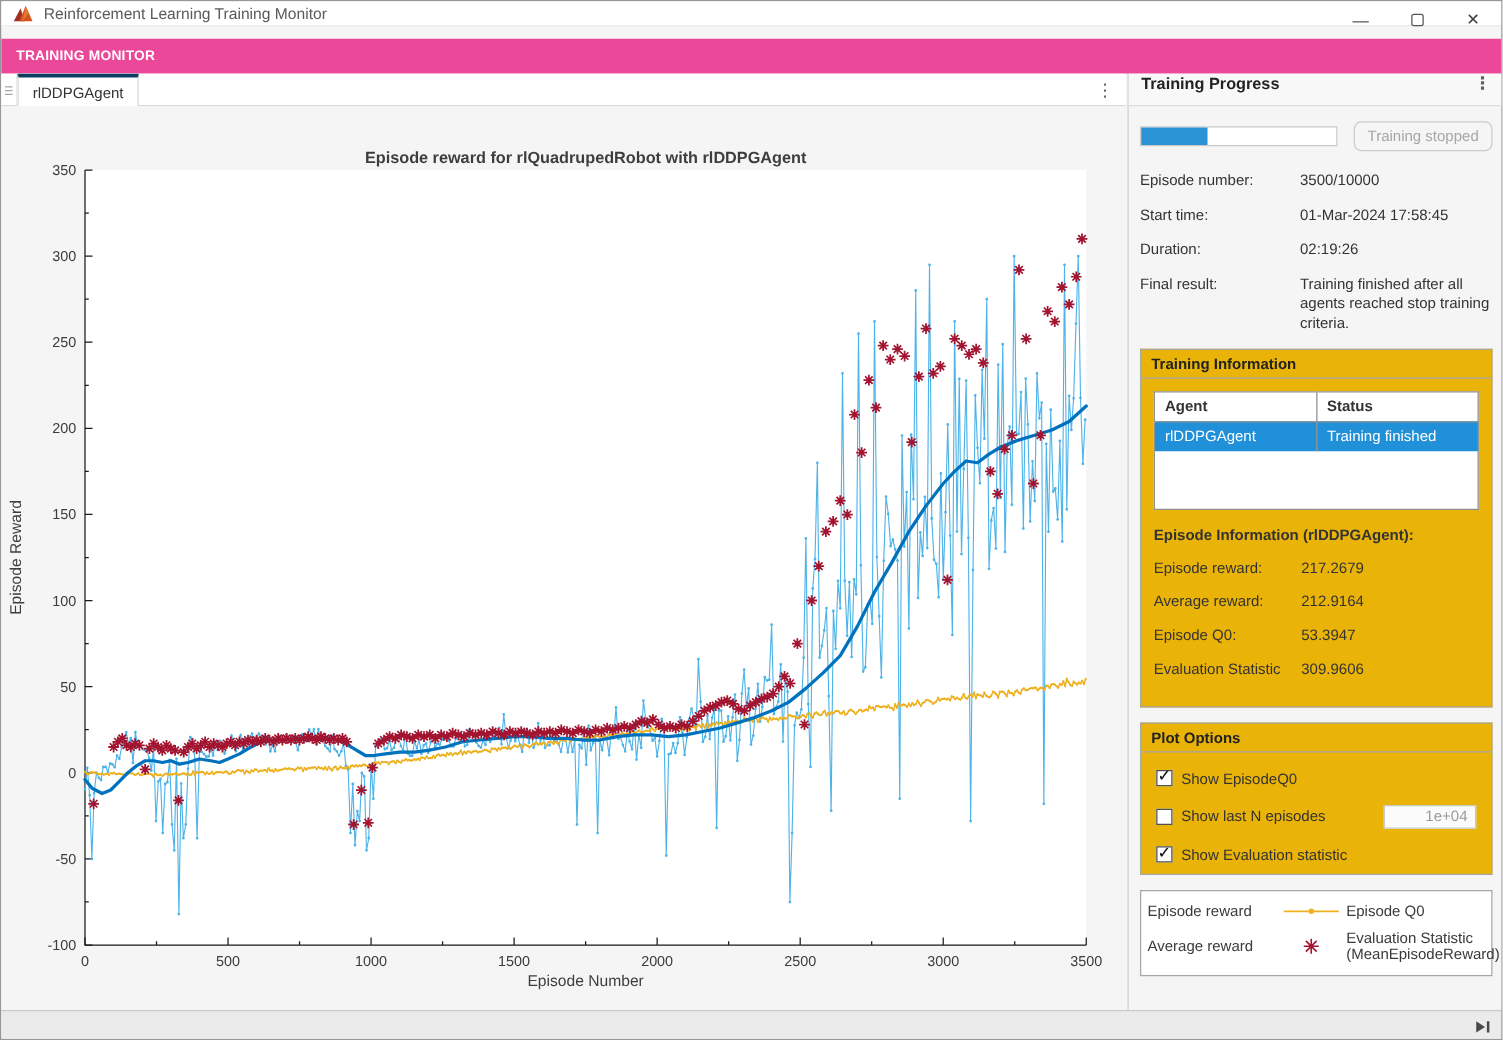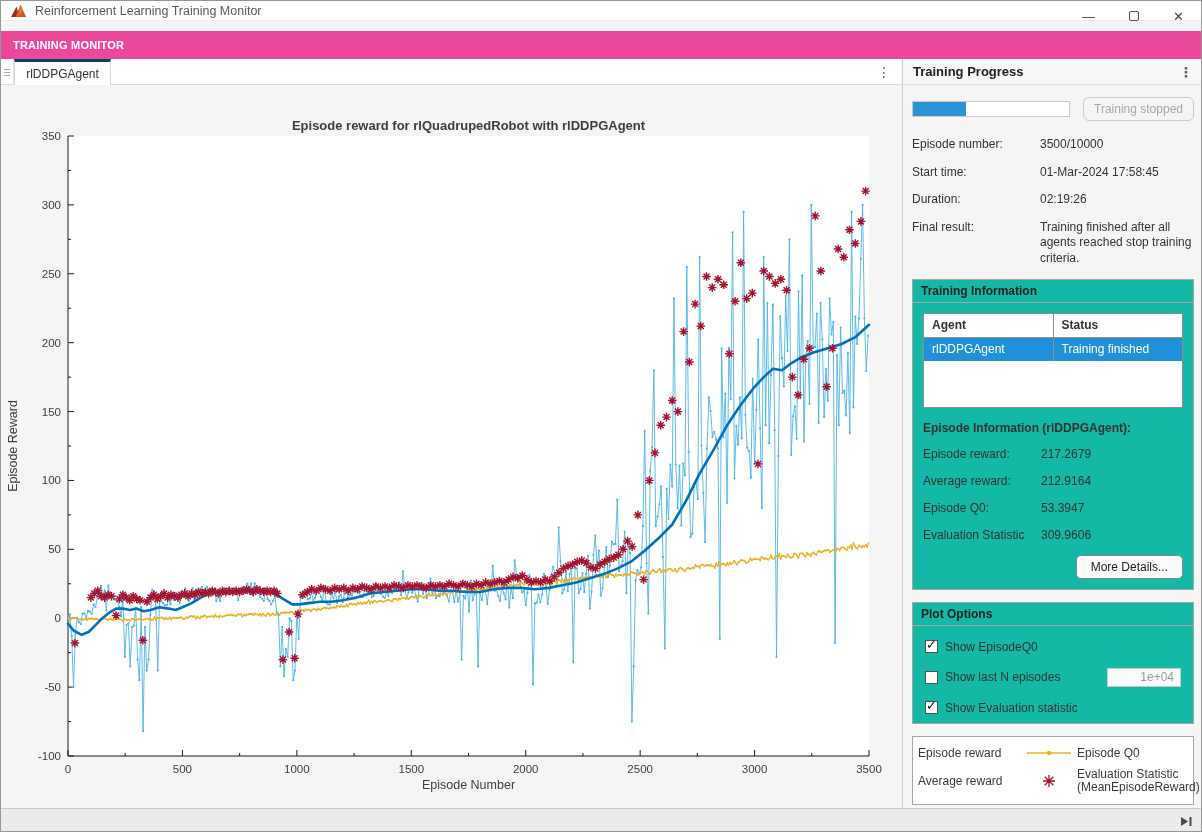--- a/index.html
+++ b/index.html
@@ -28,7 +28,7 @@
 
   
   .right-pane { position:absolute; left:901px; top:58px; width:301px; height:749px; background:#f5f5f5; border-left:1px solid #cfcfcf; }
-  .rp-header { position:absolute; left:0; top:0; width:100%; height:26px; background:#f8f8f8; border-bottom:1px solid #ddd; display:flex; align-items:center; padding:0 10px; font-size:13px; font-weight:bold; color:#222; }
+  .rp-header { position:absolute; left:0; top:0; width:100%; height:26px; background:#f8f8f8; border-bottom:1px solid #ddd; display:flex; padding:0 10px; font-size:13px; font-weight:bold; color:#222; }
   .rp-header .kebab { margin-left:auto; }
   .rp-body { position:absolute; left:0; top:26px; width:100%; height:723px; padding:10px 9px 0 9px; font-size:12px; color:#333; }
 

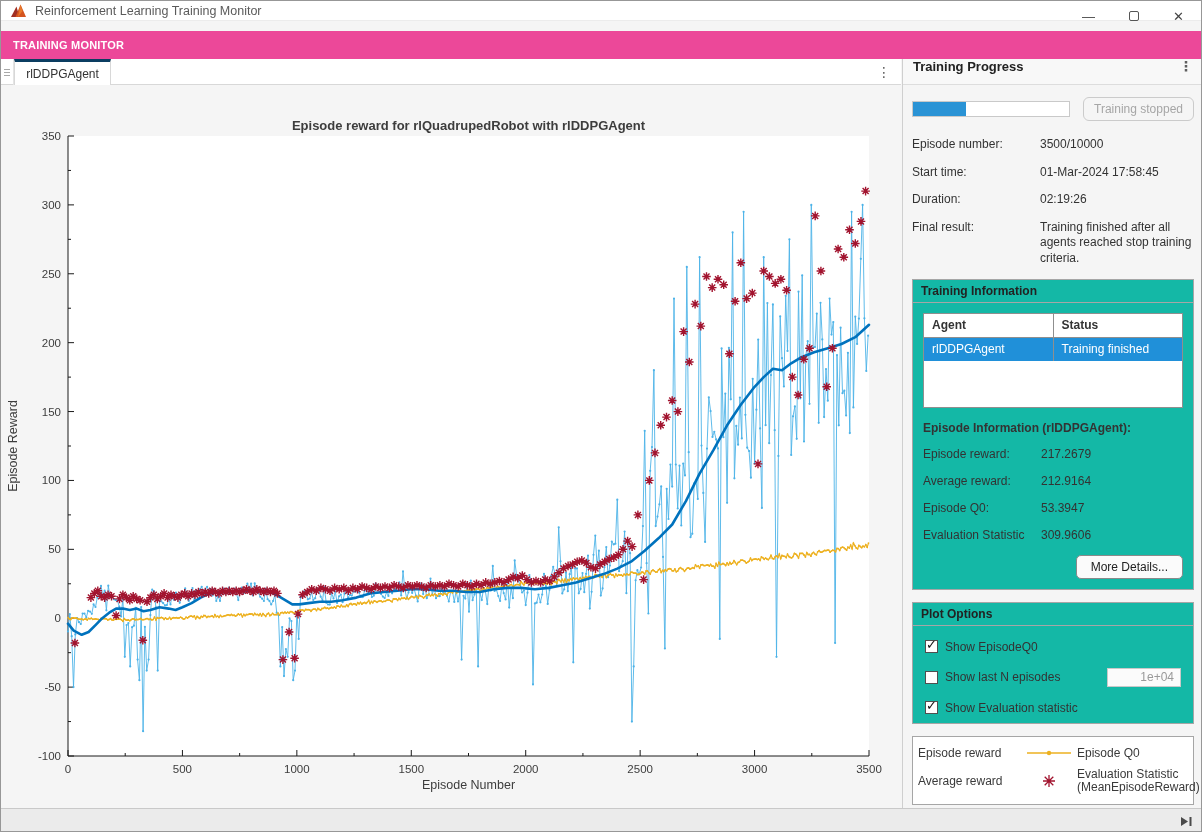--- a/index.html
+++ b/index.html
@@ -41,7 +41,7 @@
   .field .lbl { width:128px; flex:none; }
   .field .val { flex:1; line-height:1.3; }
 
-  .groupbox { border:1px solid #a6a6a6; margin-bottom:12px; background:#14b8a6; }
+  .groupbox { border:1px solid #a6a6a6; margin-bottom:12px; background:#eab308; }
   .gb-header { font-weight:bold; font-size:12px; color:#222; padding:4px 8px; border-bottom:1px solid #a6a6a6; }
   .gb-body { padding:10px; }
 

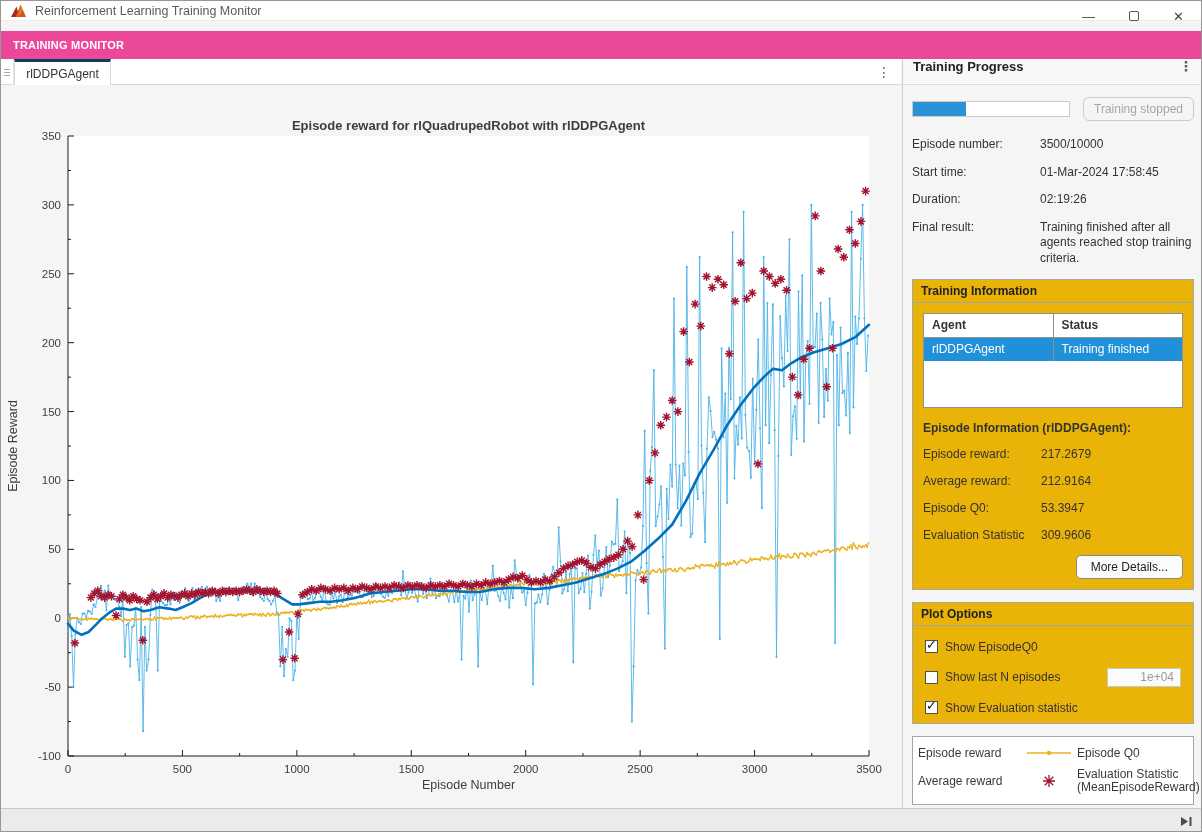--- a/index.html
+++ b/index.html
@@ -258,9 +258,6 @@
             <span class="val">309.9606</span>
           </div>
 
-          <div class="btn-row">
-            <button class="push-btn">More Details...</button>
-          </div>
         </div>
       </div>
 

